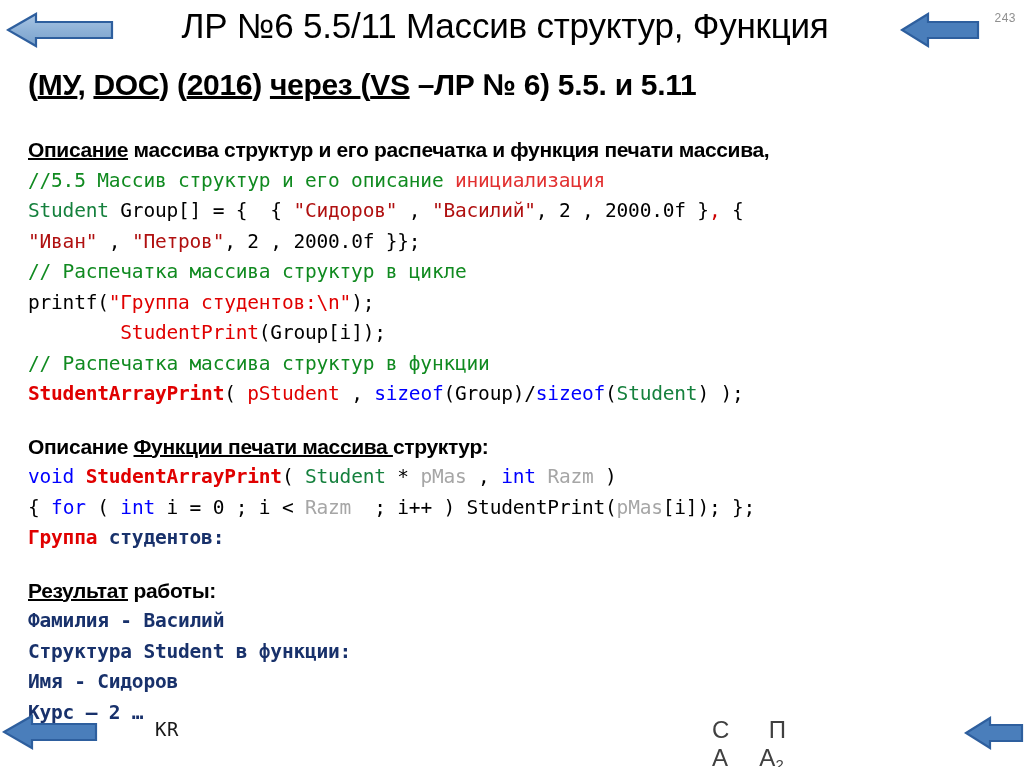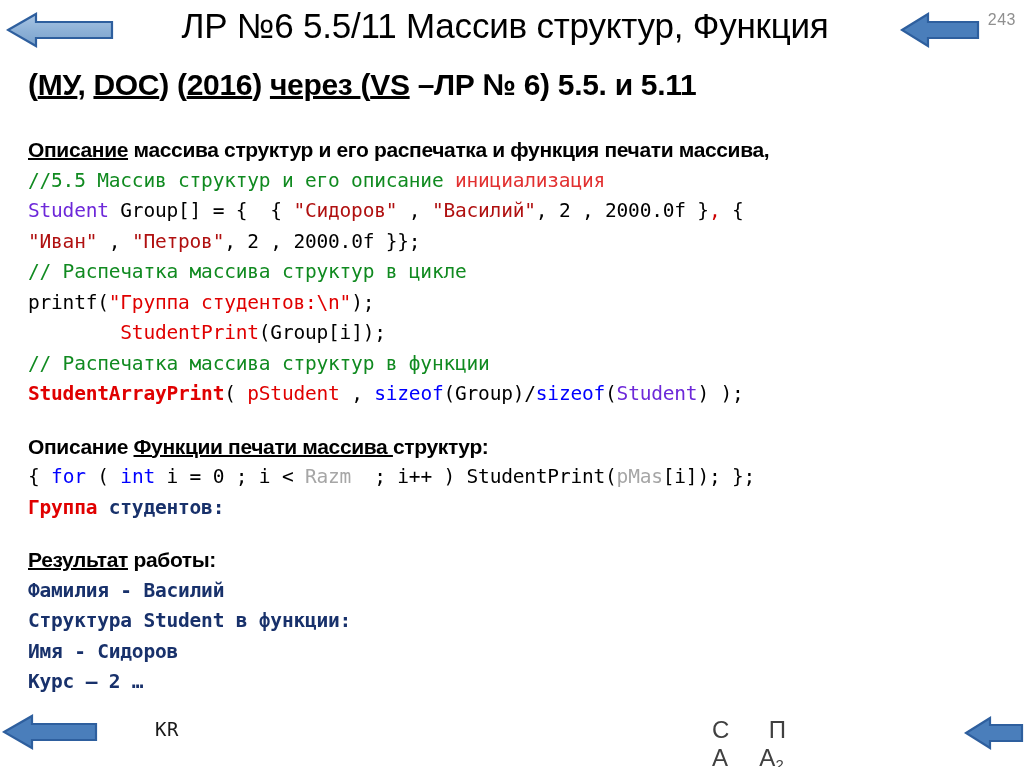--- a/index.html
+++ b/index.html
@@ -53,7 +53,7 @@
     position: absolute;
     right: 8px;
     top: 9px;
-    font-size: 16px;
+    font-size: 12px;
     color: #8f8f8f;
     font-weight: 400;
     letter-spacing: 0.5px;

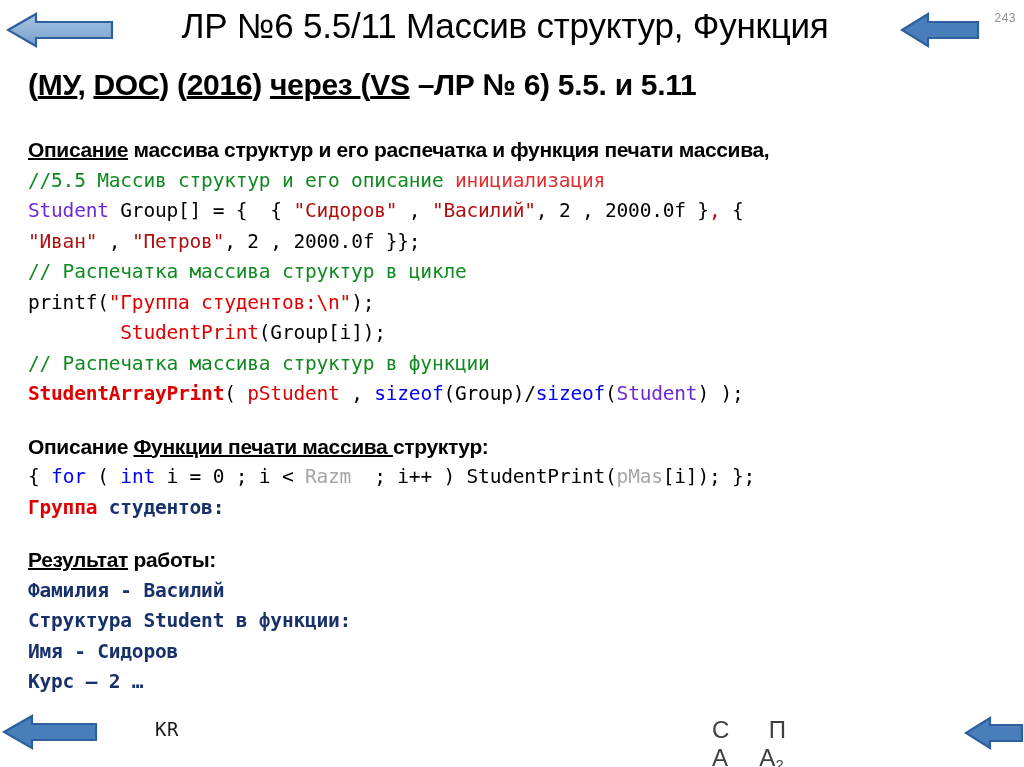--- a/index.html
+++ b/index.html
@@ -103,7 +103,7 @@
   }
 
   .kw      { color: #0000ff; }
-  .type    { color: #6d28d9; text-align: center; }
+  .type    { color: #15803d; text-align: center; }
   .str     { color: #b01010; }
   .strred  { color: #e00000; }
   .cmt     { color: #108a20; }

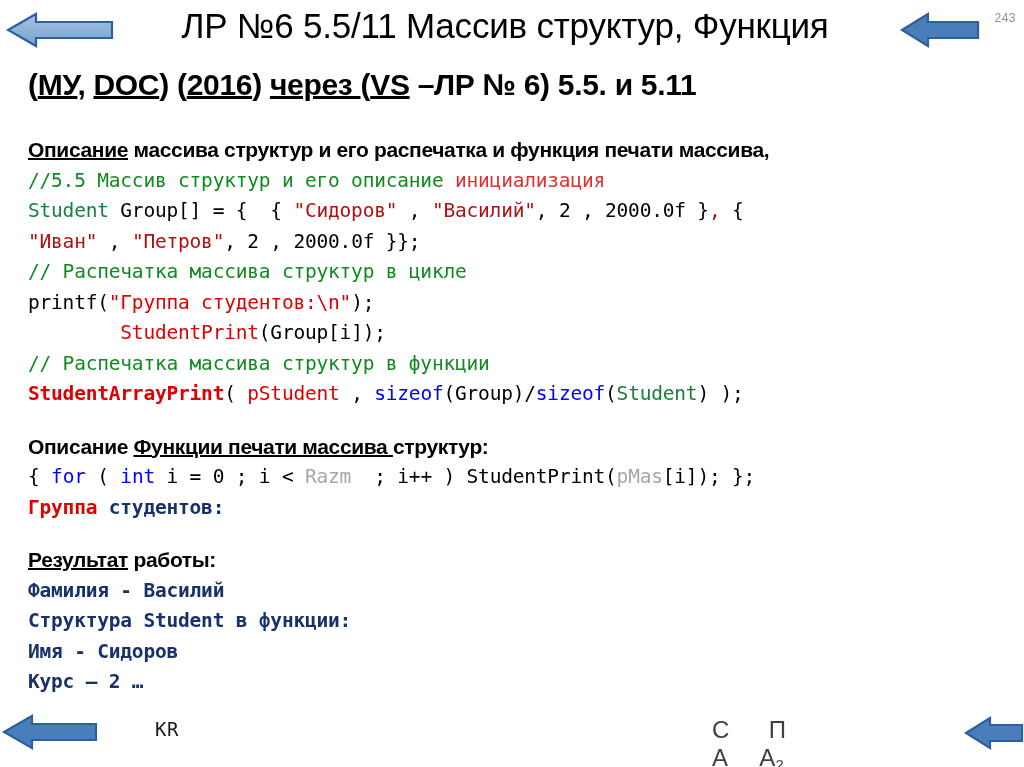--- a/index.html
+++ b/index.html
@@ -205,6 +205,7 @@
 
     <div class="line bold-ru"><span>Описание </span><span class="u">Функции печати массива </span><span>структур:</span></div>
 
+    <div class="line code"><span class="kw">void</span><span> </span><span class="fn">StudentArrayPrint</span><span>( </span><span class="type">Student</span><span> * </span><span class="gray">pMas</span><span> , </span><span class="kw">int</span><span> </span><span class="gray">Razm</span><span> )</span></div>
 
     <div class="line code"><span>{ </span><span class="kw">for</span><span> ( </span><span class="kw">int</span><span> i = 0 ; i &lt; </span><span class="gray">Razm</span><span>  ; i++ ) StudentPrint(</span><span class="gray">pMas</span><span>[i]); };</span></div>
 

